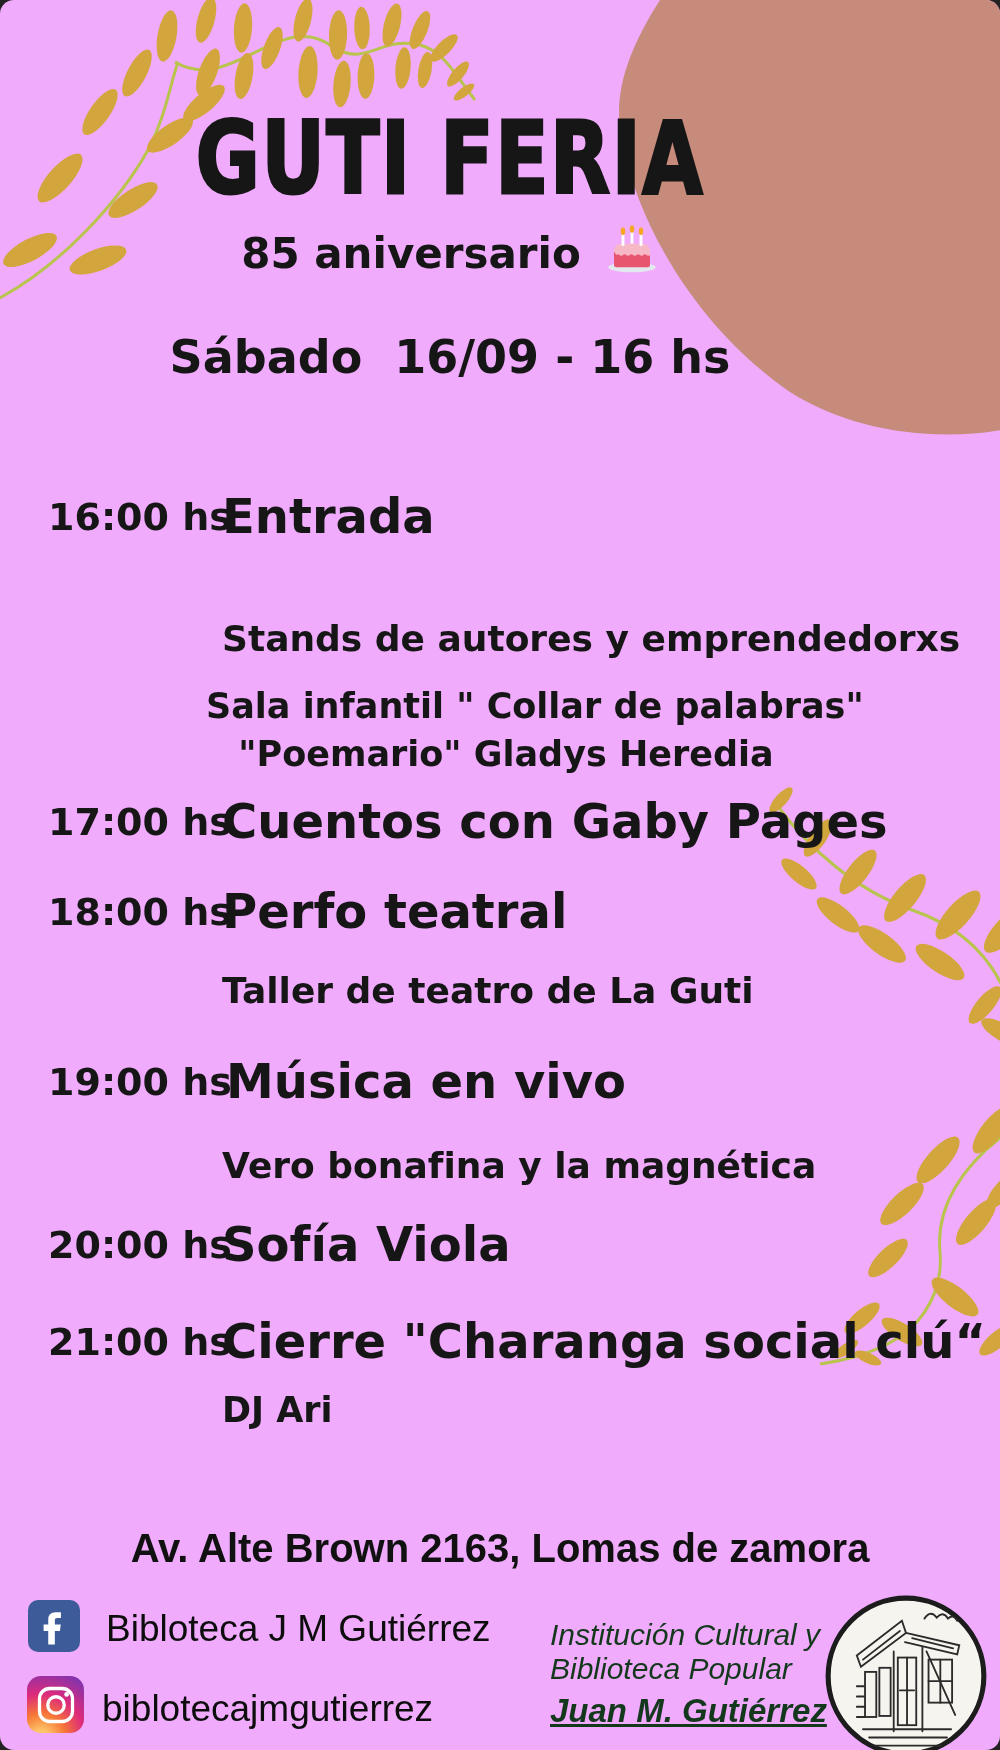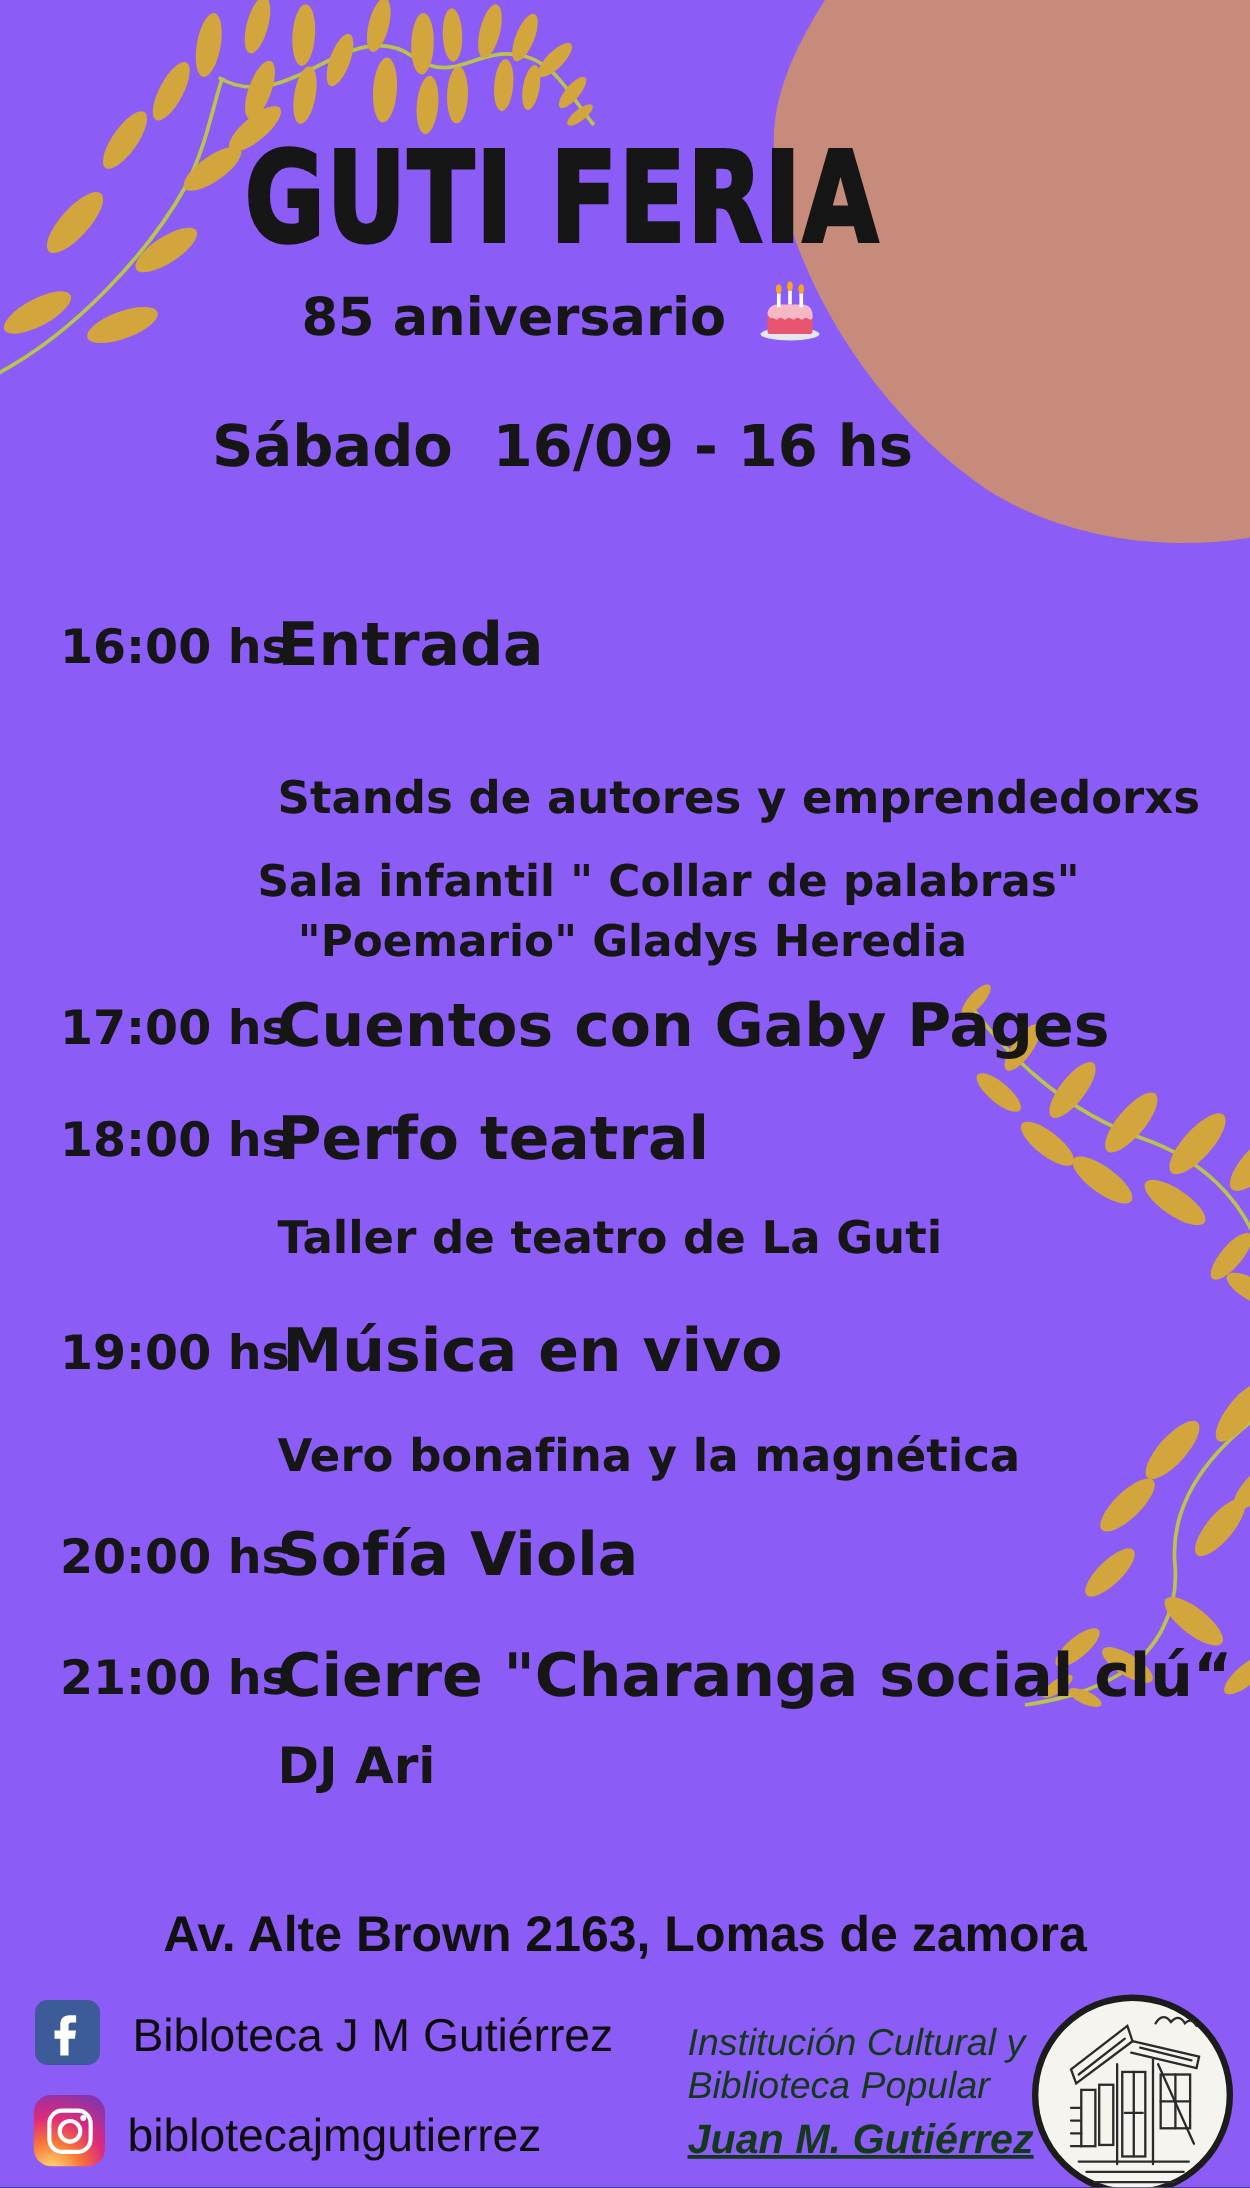--- a/index.html
+++ b/index.html
@@ -6,10 +6,11 @@
   .poster{
     position:relative;
     width:1000px;height:1750px;
-    background:#8b5cf6;
+    background:#f0abfc;
     overflow:hidden;
     font-family:"DejaVu Sans",sans-serif;
     color:#161616;
+    border-radius:14px;
   }
   .abs{position:absolute;}
   .decor{position:absolute;left:0;top:0;pointer-events:none;}

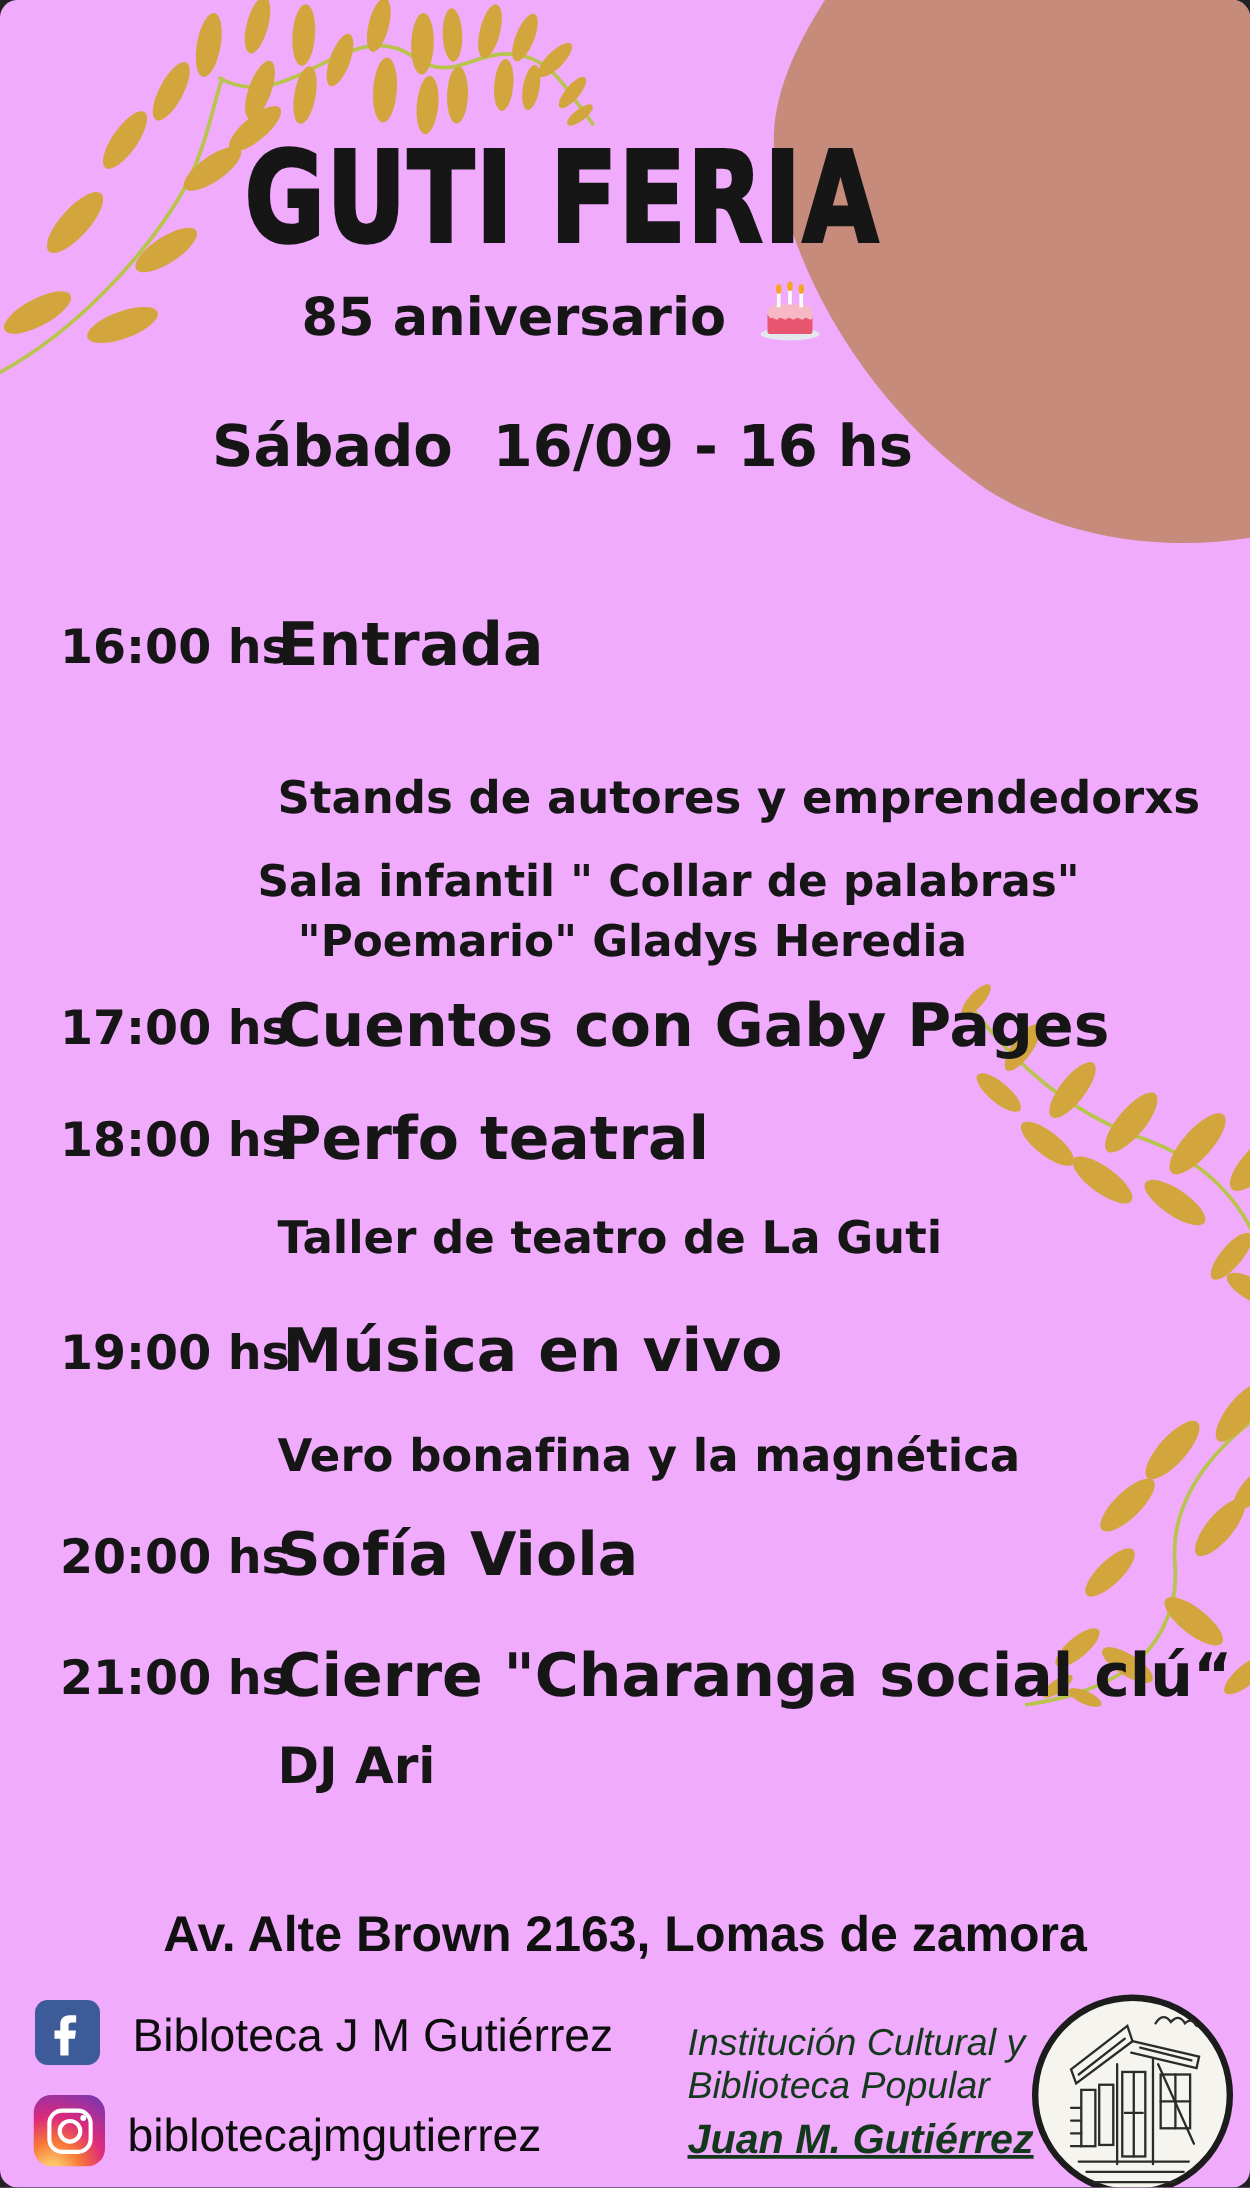--- a/index.html
+++ b/index.html
@@ -38,7 +38,7 @@
   .t-detail{font-size:36px;font-weight:bold;white-space:nowrap;}
   .sala-block{left:206px;top:682px;width:600px;text-align:center;}
   .sala-block div{font-size:35px;font-weight:bold;line-height:48px;white-space:nowrap;}
-  .dj{font-size:40px;}
+  .dj{font-size:35px;}
   .address{
     top:1526px;left:0;width:1000px;text-align:center;
     font-family:"Liberation Sans",sans-serif;

